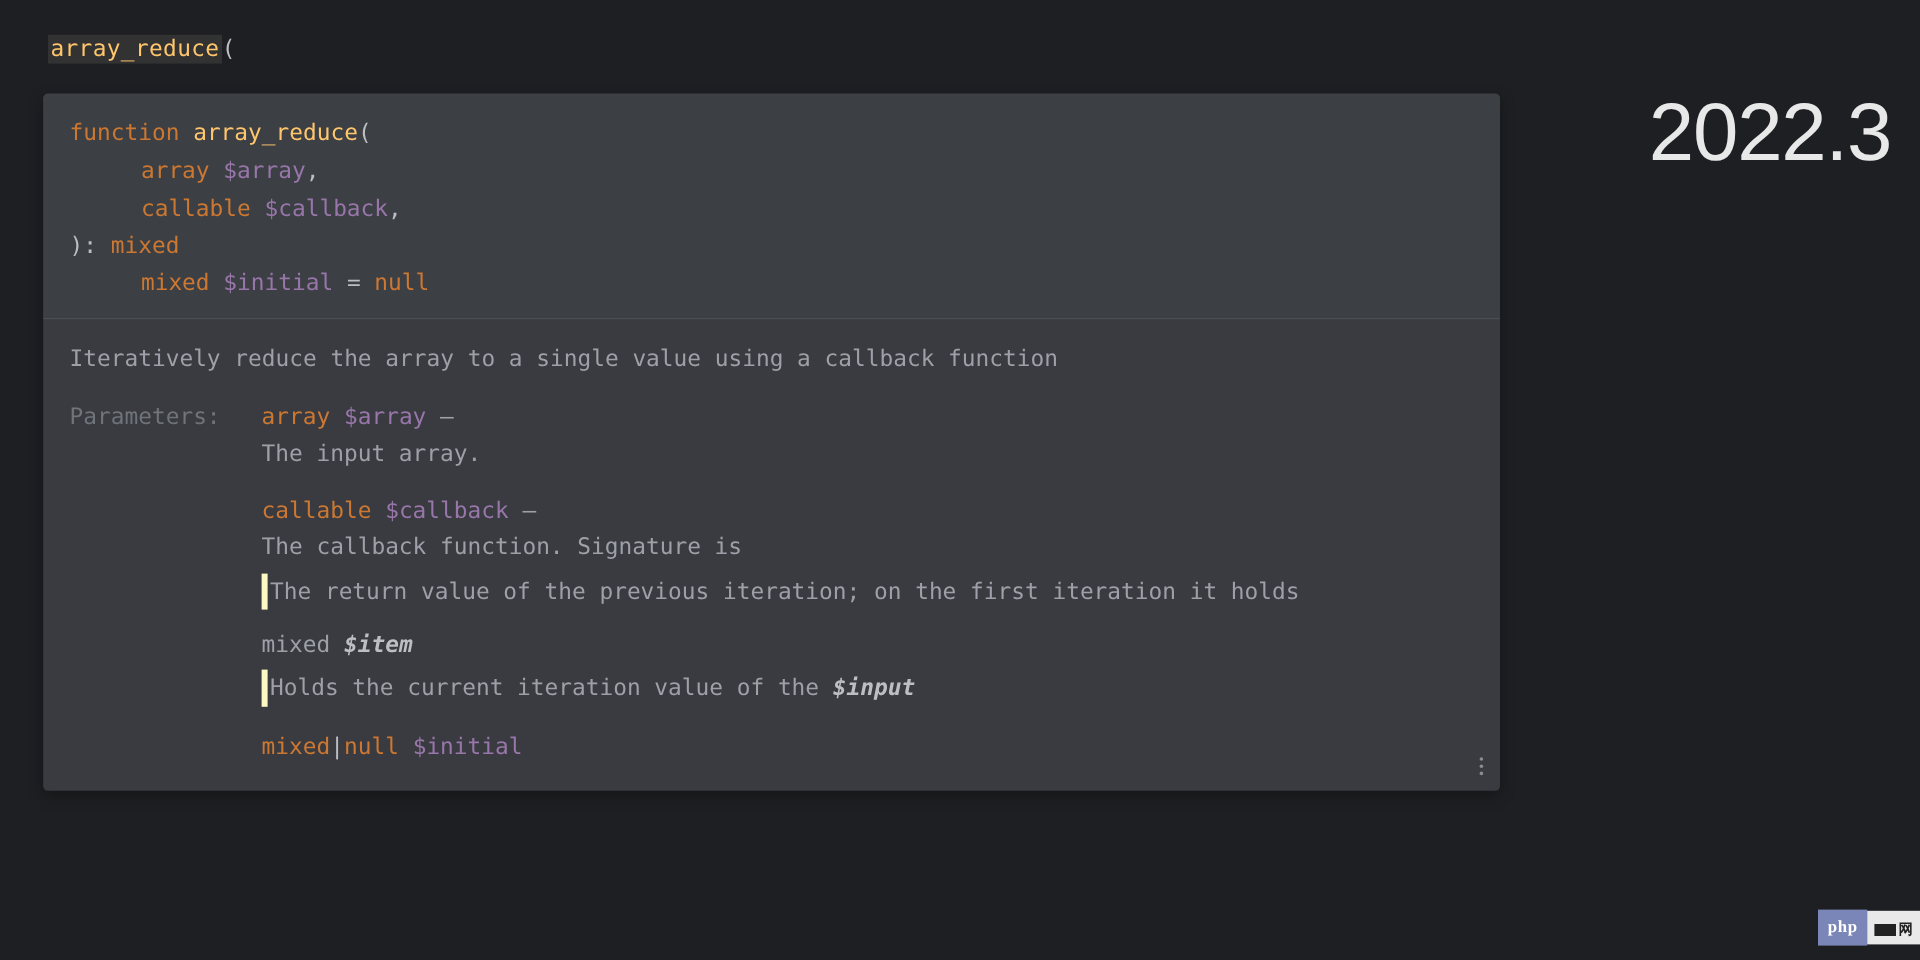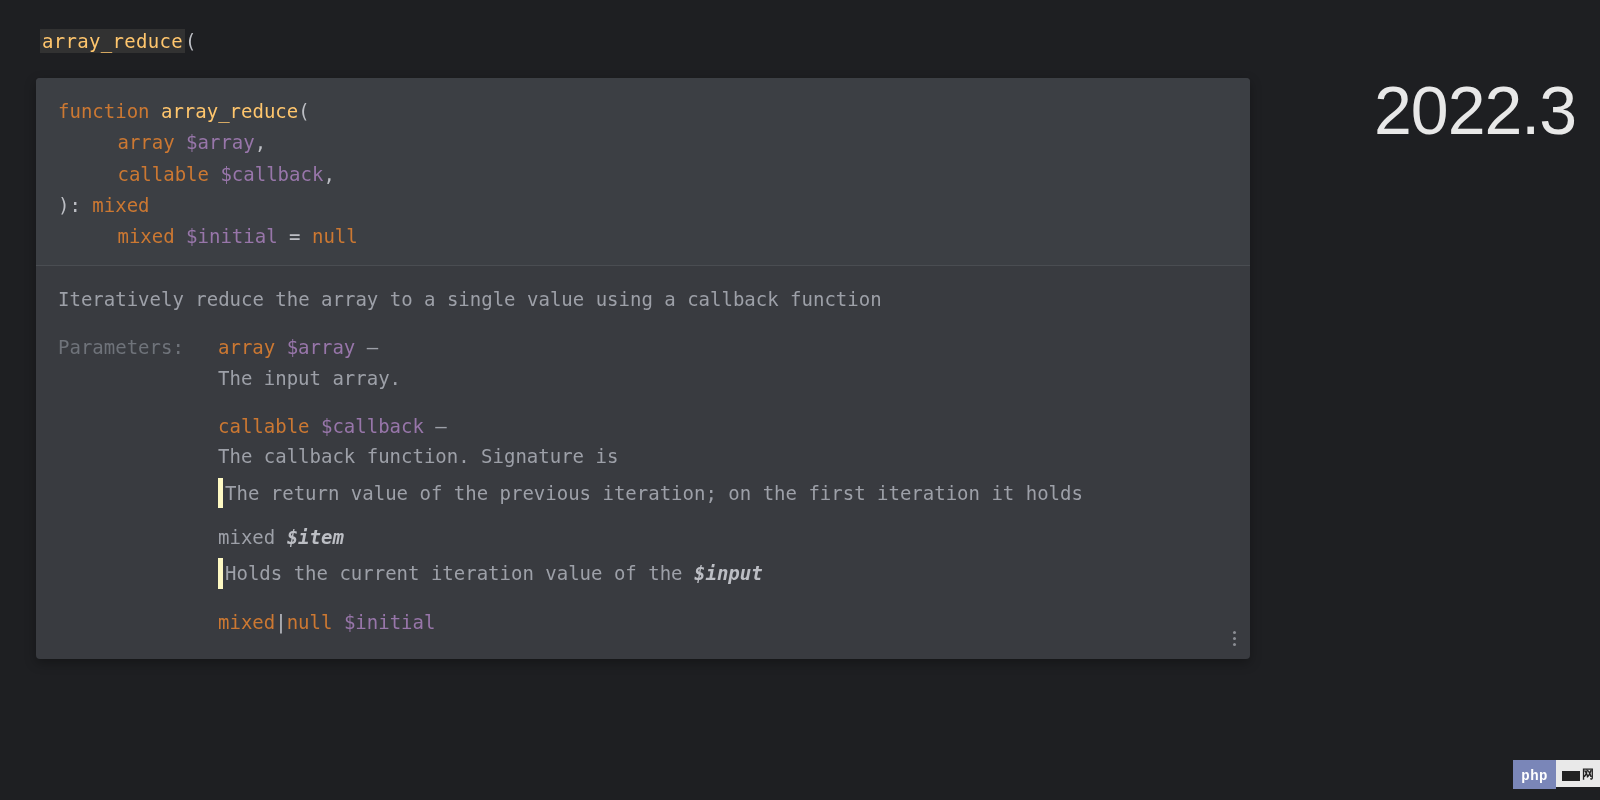--- a/index.html
+++ b/index.html
@@ -114,9 +114,9 @@
     right: 0;
     bottom: 14px;
     display: flex;
-    align-items: flex-start;
+    align-items: center;
     height: 26px;
-    font-family: Liberation Mono, monospace;
+    font-family: Liberation Serif, serif;
   }
   .wm-left {
     background: #7a86b8;

